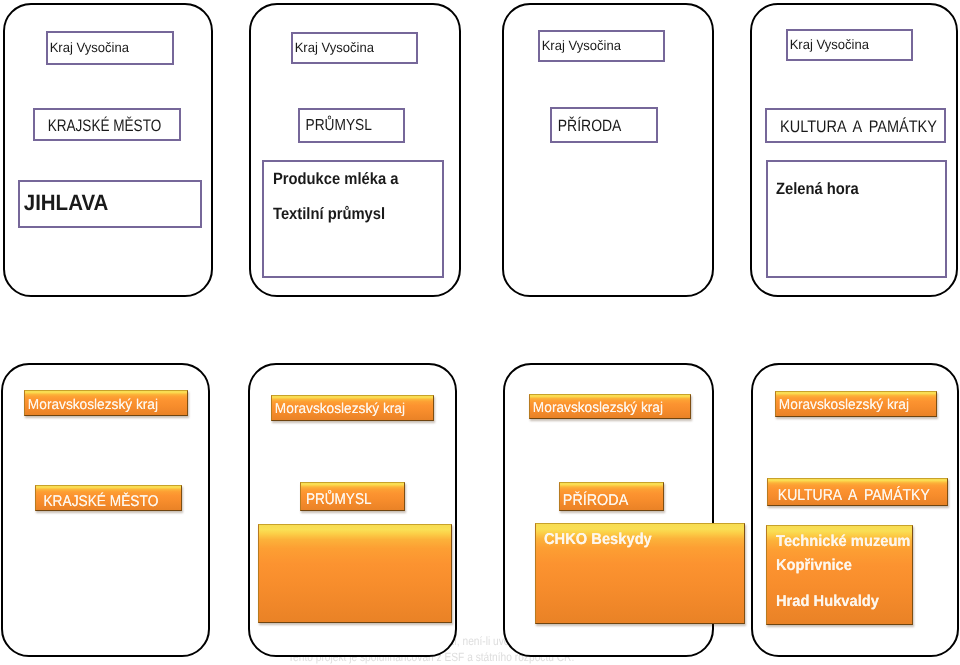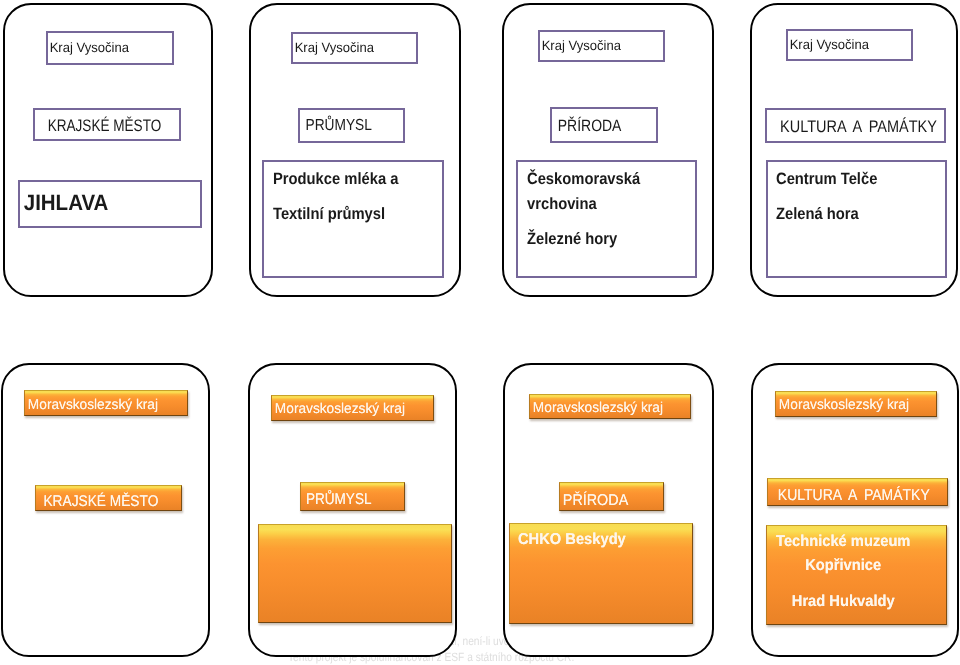--- a/index.html
+++ b/index.html
@@ -168,20 +168,6 @@
   <div class="box pbox center p3b">
       <span class="txt">PŘÍRODA</span>
     </div>
-  <div class="box pbox topleft p3c">
-      <span class="inner">
-      <span class="line">
-          <span class="txt">Českomoravská</span>
-        </span>
-      <span class="line">
-          <span class="txt">vrchovina</span>
-        </span>
-      <span class="gap"></span>
-      <span class="line">
-          <span class="txt">Železné hory</span>
-        </span>
-  </span>
-    </div>
 
   <div class="card c4"></div>
   <div class="box pbox center p4a">

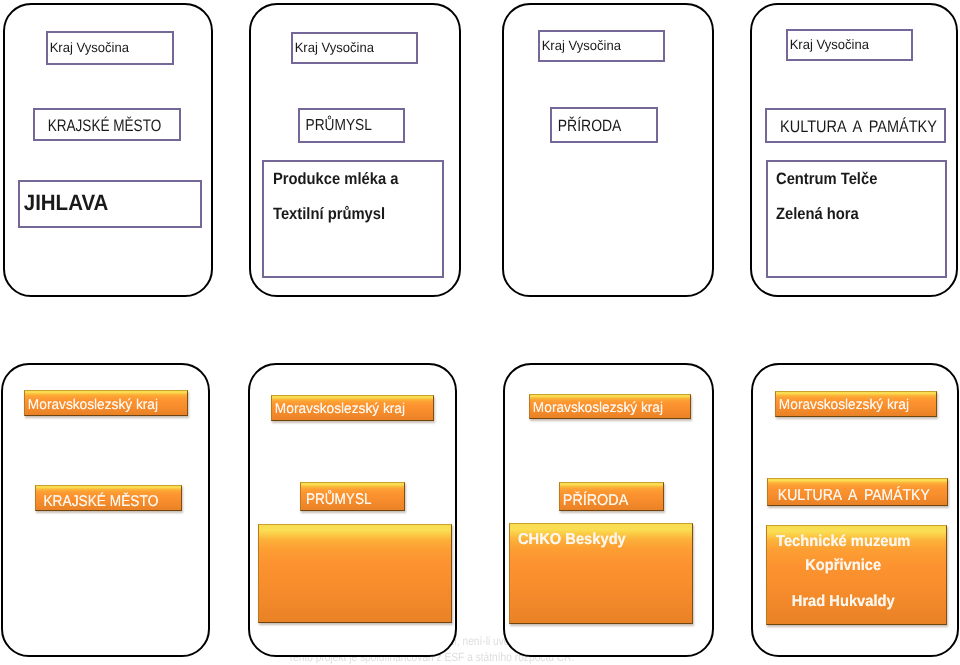--- a/index.html
+++ b/index.html
@@ -178,9 +178,6 @@
     </div>
   <div class="box pbox topleft p4c">
       <span class="inner">
-      <span class="line">
-          <span class="txt">Centrum Telče</span>
-        </span>
       <span class="gap"></span>
       <span class="line">
           <span class="txt">Zelená hora</span>

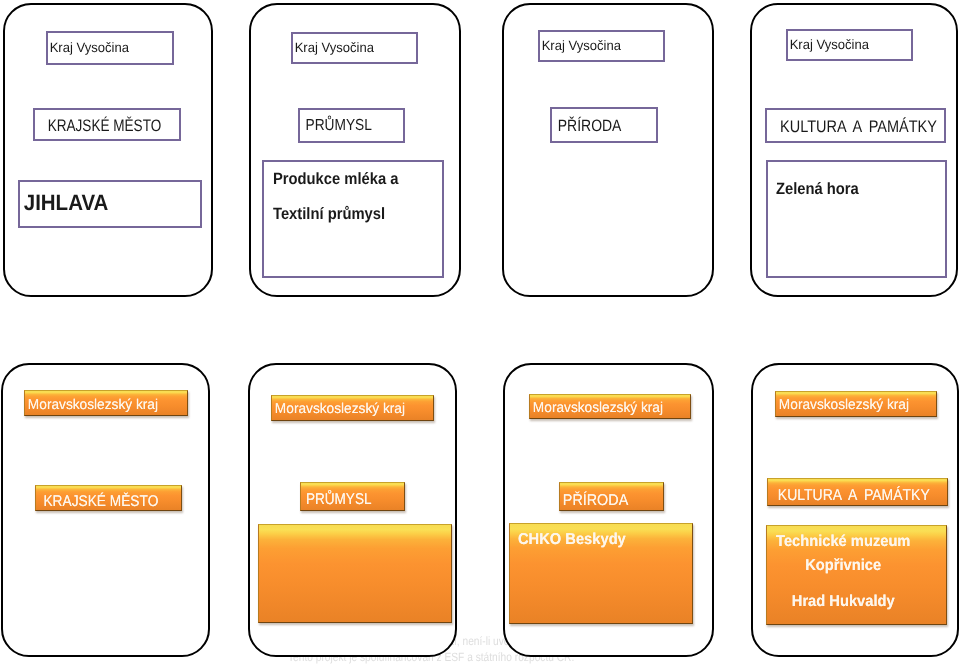--- a/index.html
+++ b/index.html
@@ -111,7 +111,7 @@
   .o5c{left:14.5px;top:545.5px;width:180.3px;height:33.7px;}
   .o5c .txt{font-size:22.3px;font-weight:bold;transform:scaleX(0.95);}
   .o6c{left:257.5px;top:523.5px;width:194.3px;height:99.3px;}
-  .o7c{left:509px;top:522.5px;width:184px;height:101px;}
+  .o7c{left:535px;top:522.5px;width:210px;height:101px;}
   .o8c{left:766.2px;top:524.9px;width:181px;height:100px;text-align:center;}
   .o6c .inner,.o7c .inner,.o8c .inner{padding:4px 0 0 8.5px;}
   .o7c .inner{padding-left:8px;}

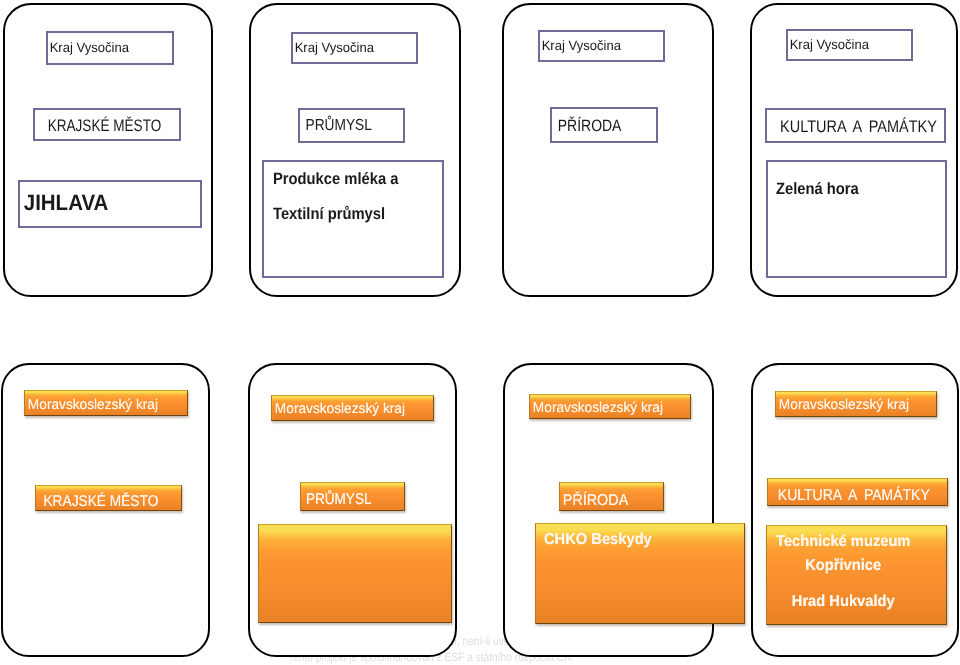--- a/index.html
+++ b/index.html
@@ -112,7 +112,7 @@
   .o5c .txt{font-size:22.3px;font-weight:bold;transform:scaleX(0.95);}
   .o6c{left:257.5px;top:523.5px;width:194.3px;height:99.3px;}
   .o7c{left:535px;top:522.5px;width:210px;height:101px;}
-  .o8c{left:766.2px;top:524.9px;width:181px;height:100px;text-align:center;}
+  .o8c{left:766.2px;top:524.9px;width:147px;height:100px;}
   .o6c .inner,.o7c .inner,.o8c .inner{padding:4px 0 0 8.5px;}
   .o7c .inner{padding-left:8px;}
   .o8c .inner{padding-left:8.5px;}

